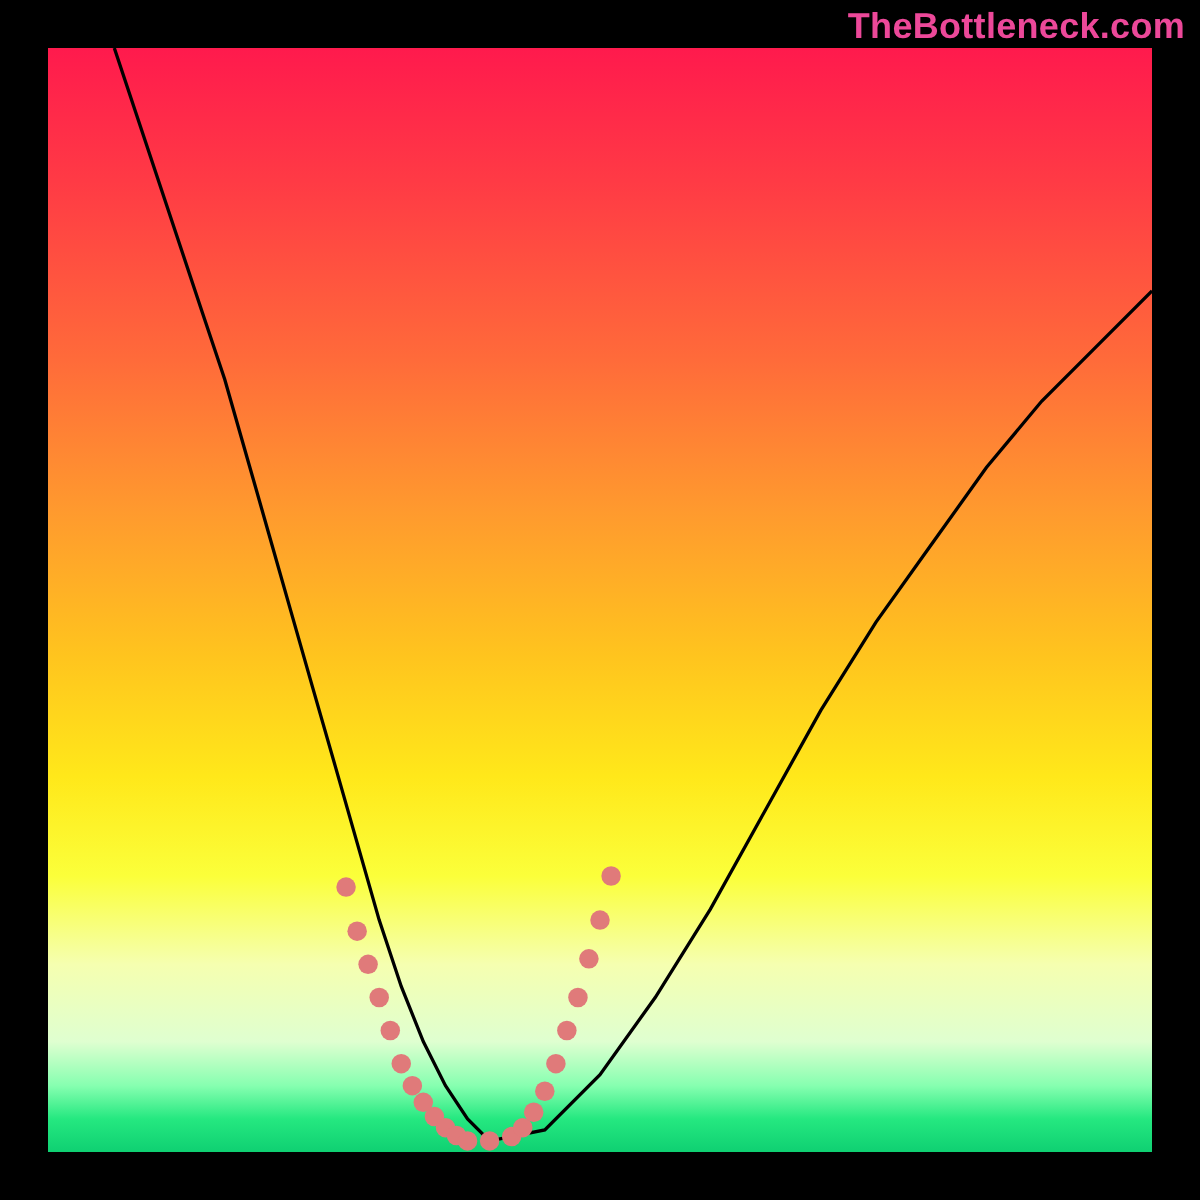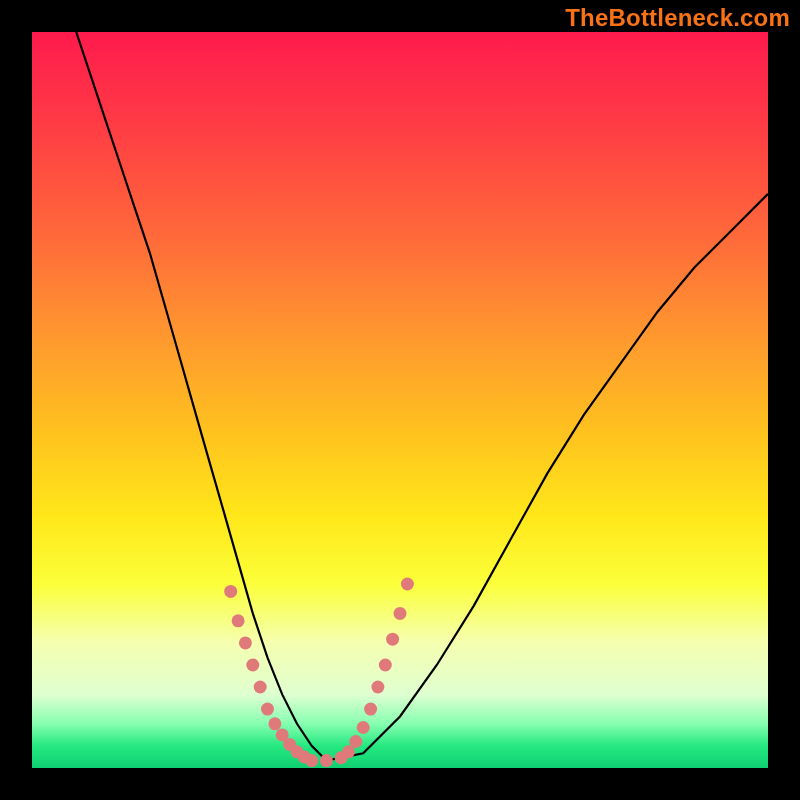--- a/index.html
+++ b/index.html
@@ -37,7 +37,7 @@
     font-family: Arial, Helvetica, sans-serif;
     font-size: 24px;
     font-weight: 600;
-    color: #f97316;
+    color: #ec4899;
     letter-spacing: 0.2px;
   }
   svg.curve {

